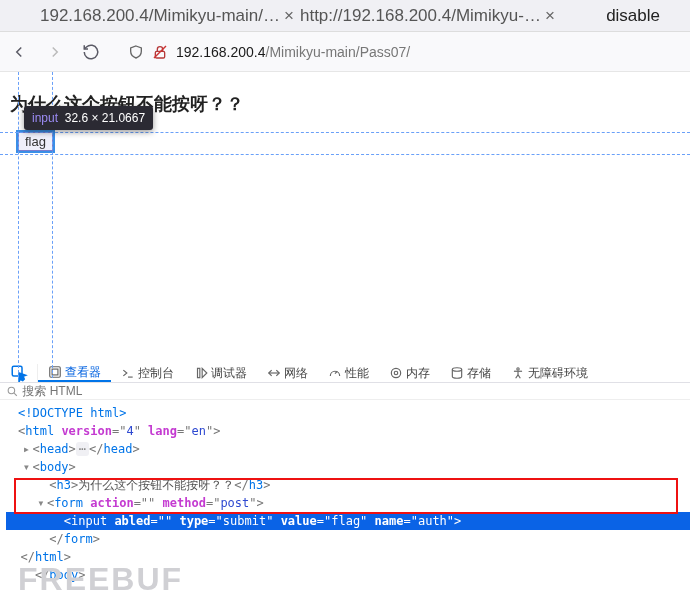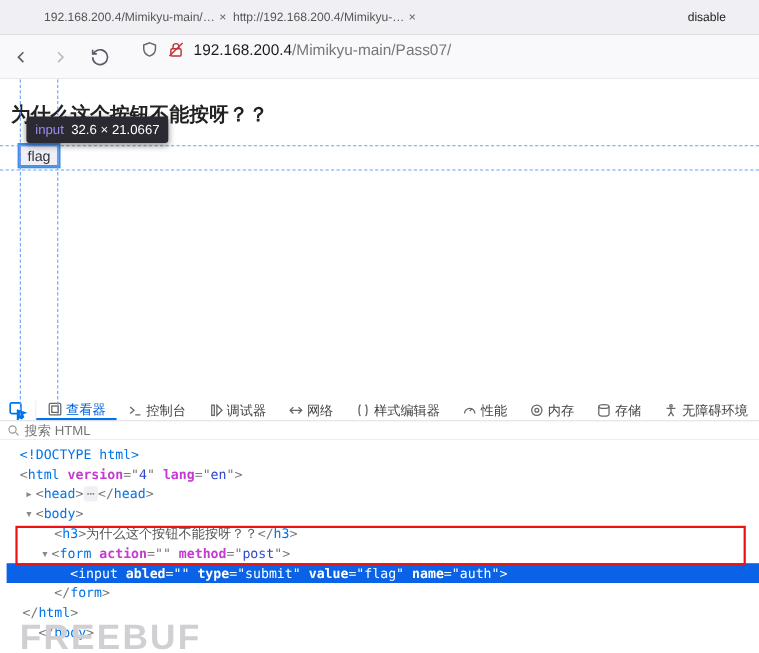--- a/index.html
+++ b/index.html
@@ -14,7 +14,7 @@
     height: 32px; background: #f0f0f4;
     border-bottom: 1px solid #ddd;
     display:flex; align-items:center; gap:6px;
-    padding-left:40px; font-size:11px; color:#555;
+    padding-left:40px; font-size:17px; color:#555;
     white-space:nowrap; overflow:hidden;
   }
   .tabstrip .tab { display:flex; align-items:center; gap:4px; }

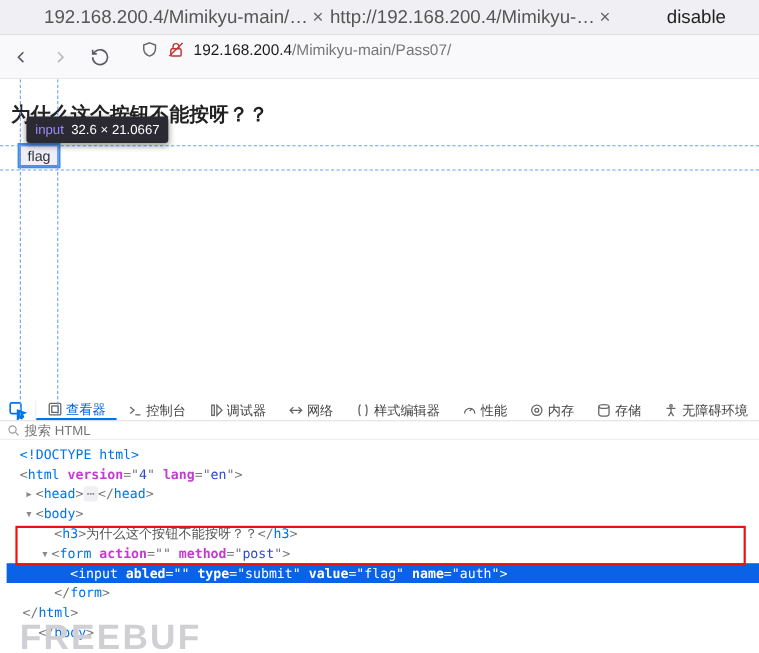--- a/index.html
+++ b/index.html
@@ -28,7 +28,7 @@
   }
   .tb-icon { width:18px; height:18px; display:flex; align-items:center; justify-content:center; color:#5b5b66; cursor:pointer;}
   .tb-icon.dis { color:#bbb; cursor:default;}
-  .urlbox { flex:1; display:flex; align-items:flex-start; gap:8px; height:30px; padding:0 10px; border-radius:4px; }
+  .urlbox { flex:1; display:flex; align-items:center; gap:8px; height:30px; padding:0 10px; border-radius:4px; }
   .urlbox .url { font-size:14px; color:#1a1a1a; }
   .urlbox .urlhost { color:#1a1a1a; }
   .urlbox .urlpath { color:#777; }

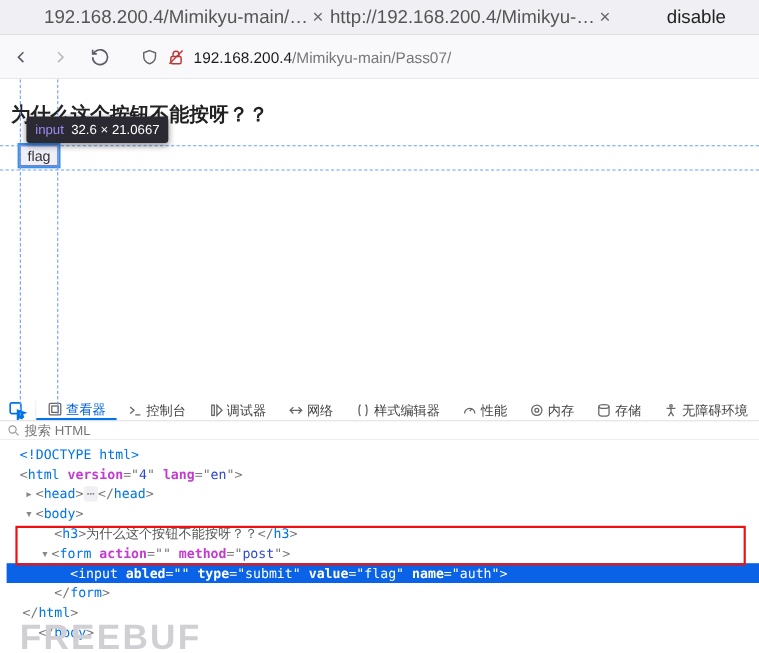--- a/index.html
+++ b/index.html
@@ -212,15 +212,6 @@
     <div class="dt-tab">
       <span class="ic">
           <svg width="14" height="14" viewBox="0 0 24 24" fill="none" stroke="currentColor" stroke-width="2">
-            <path d="M8 3c-3 3-3 15 0 18"></path>
-            <path d="M16 3c3 3 3 15 0 18"></path>
-          </svg>
-        </span>
-      <span>样式编辑器</span>
-    </div>
-    <div class="dt-tab">
-      <span class="ic">
-          <svg width="14" height="14" viewBox="0 0 24 24" fill="none" stroke="currentColor" stroke-width="2">
             <path d="M4 17a8 8 0 1 1 16 0"></path>
             <path d="M12 13l4-4"></path>
           </svg>

